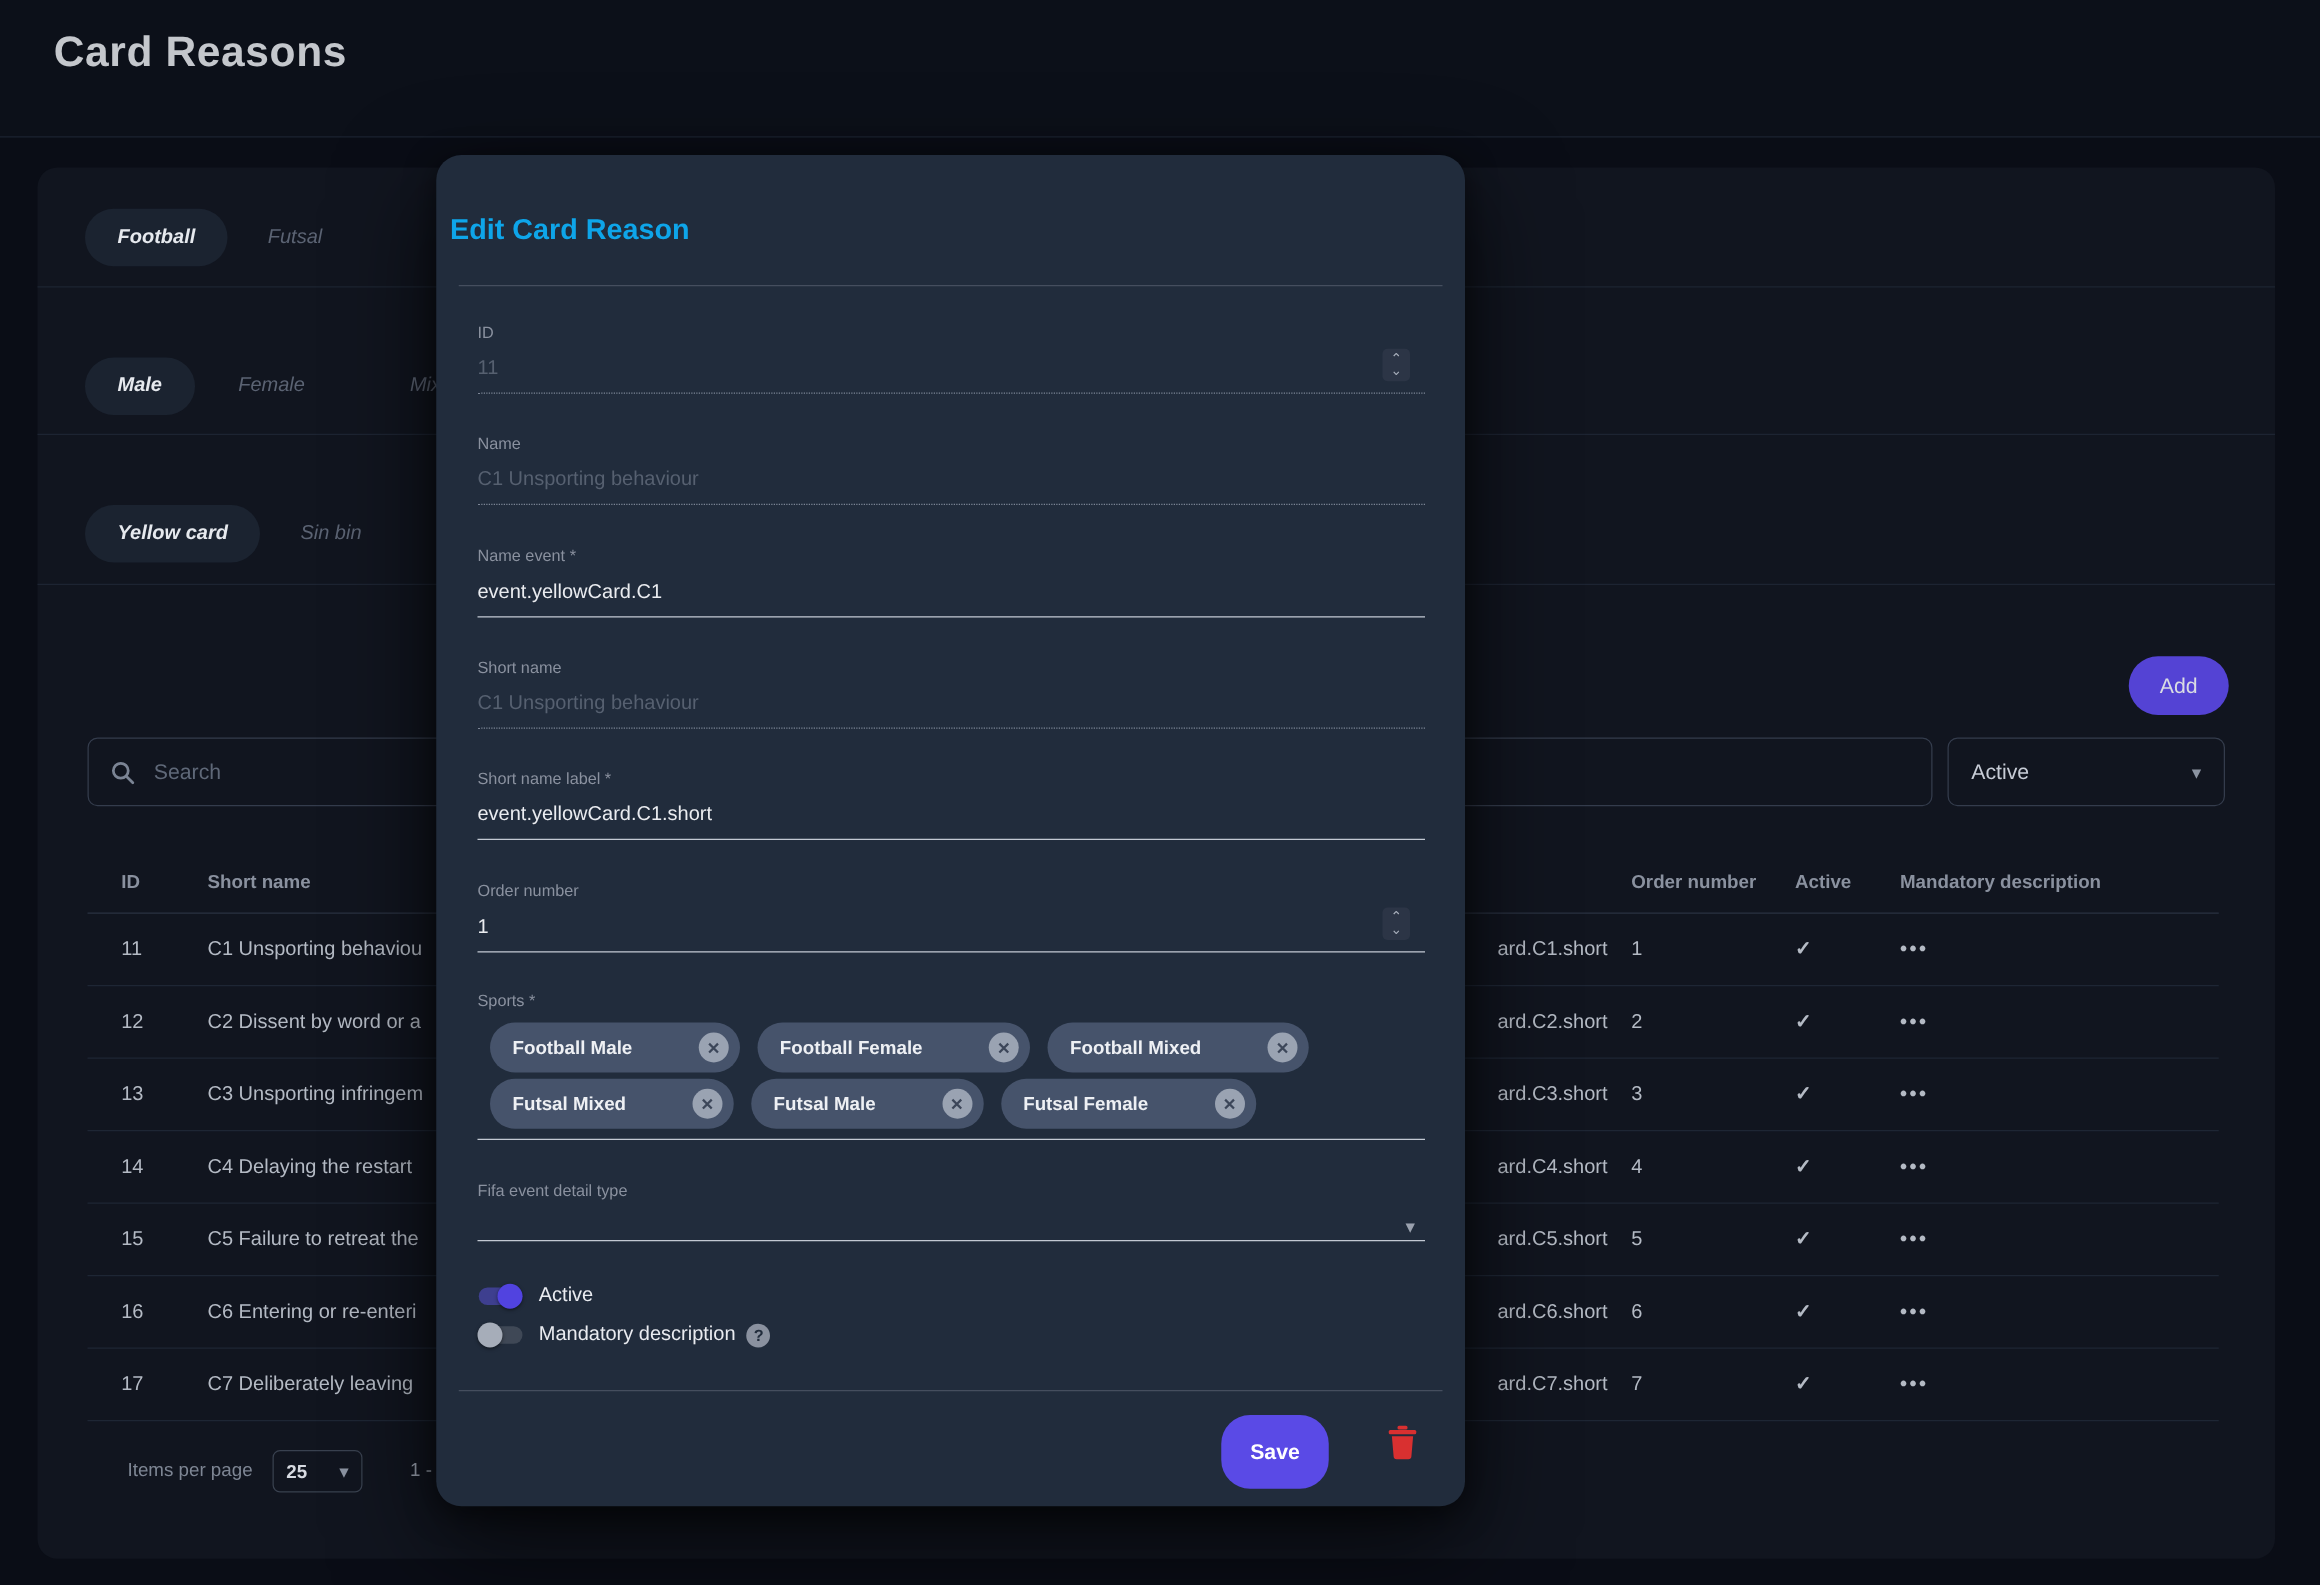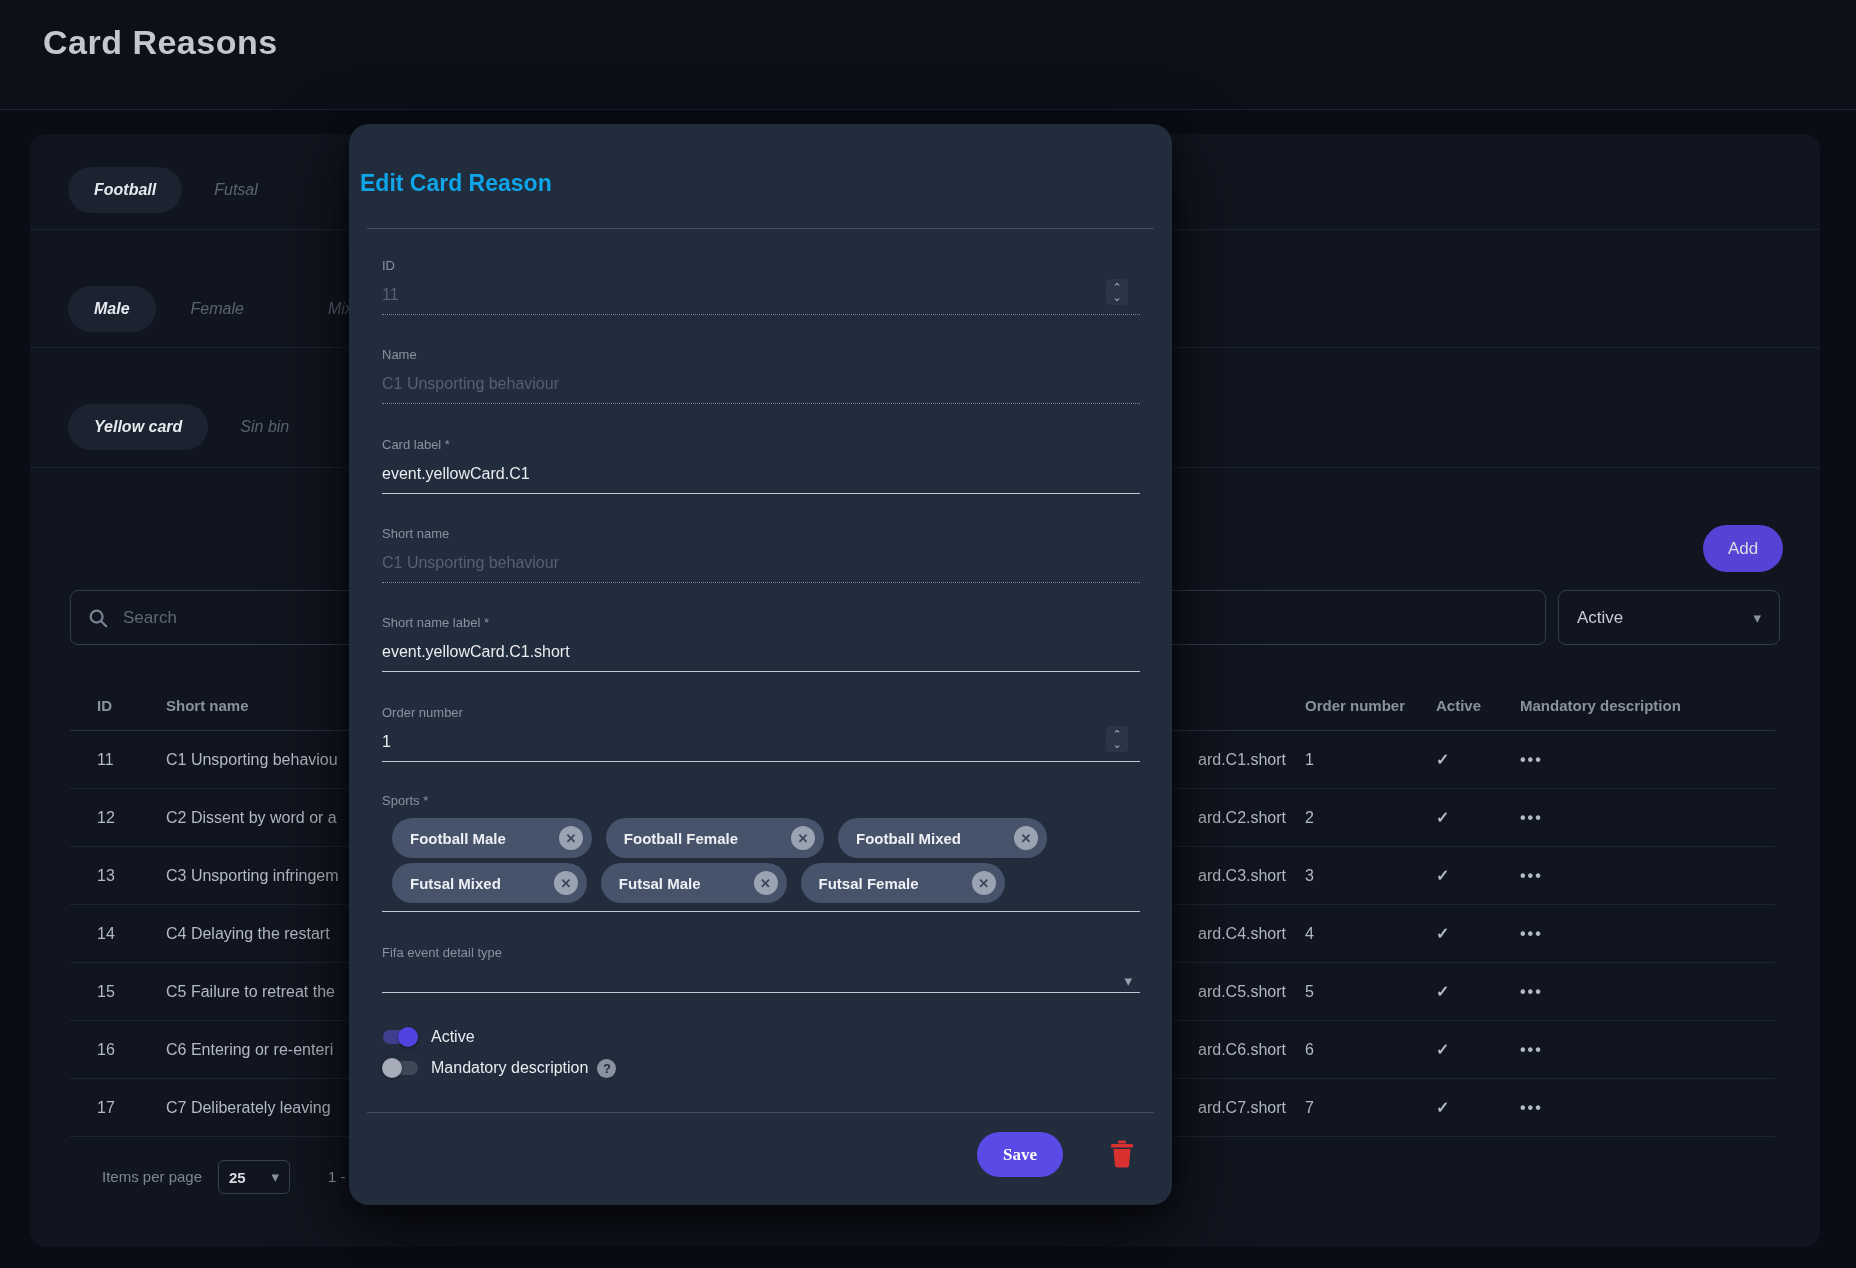--- a/index.html
+++ b/index.html
@@ -308,7 +308,7 @@
   </div>
 
   <div class="field" style="top:313px;">
-    <div class="f-label">Card label *</div>
+    <div class="f-label">Name event *</div>
     <div class="f-value u-solid">
       <input class="f-input bright" value="event.yellowCard.C1" style="">
     </div>

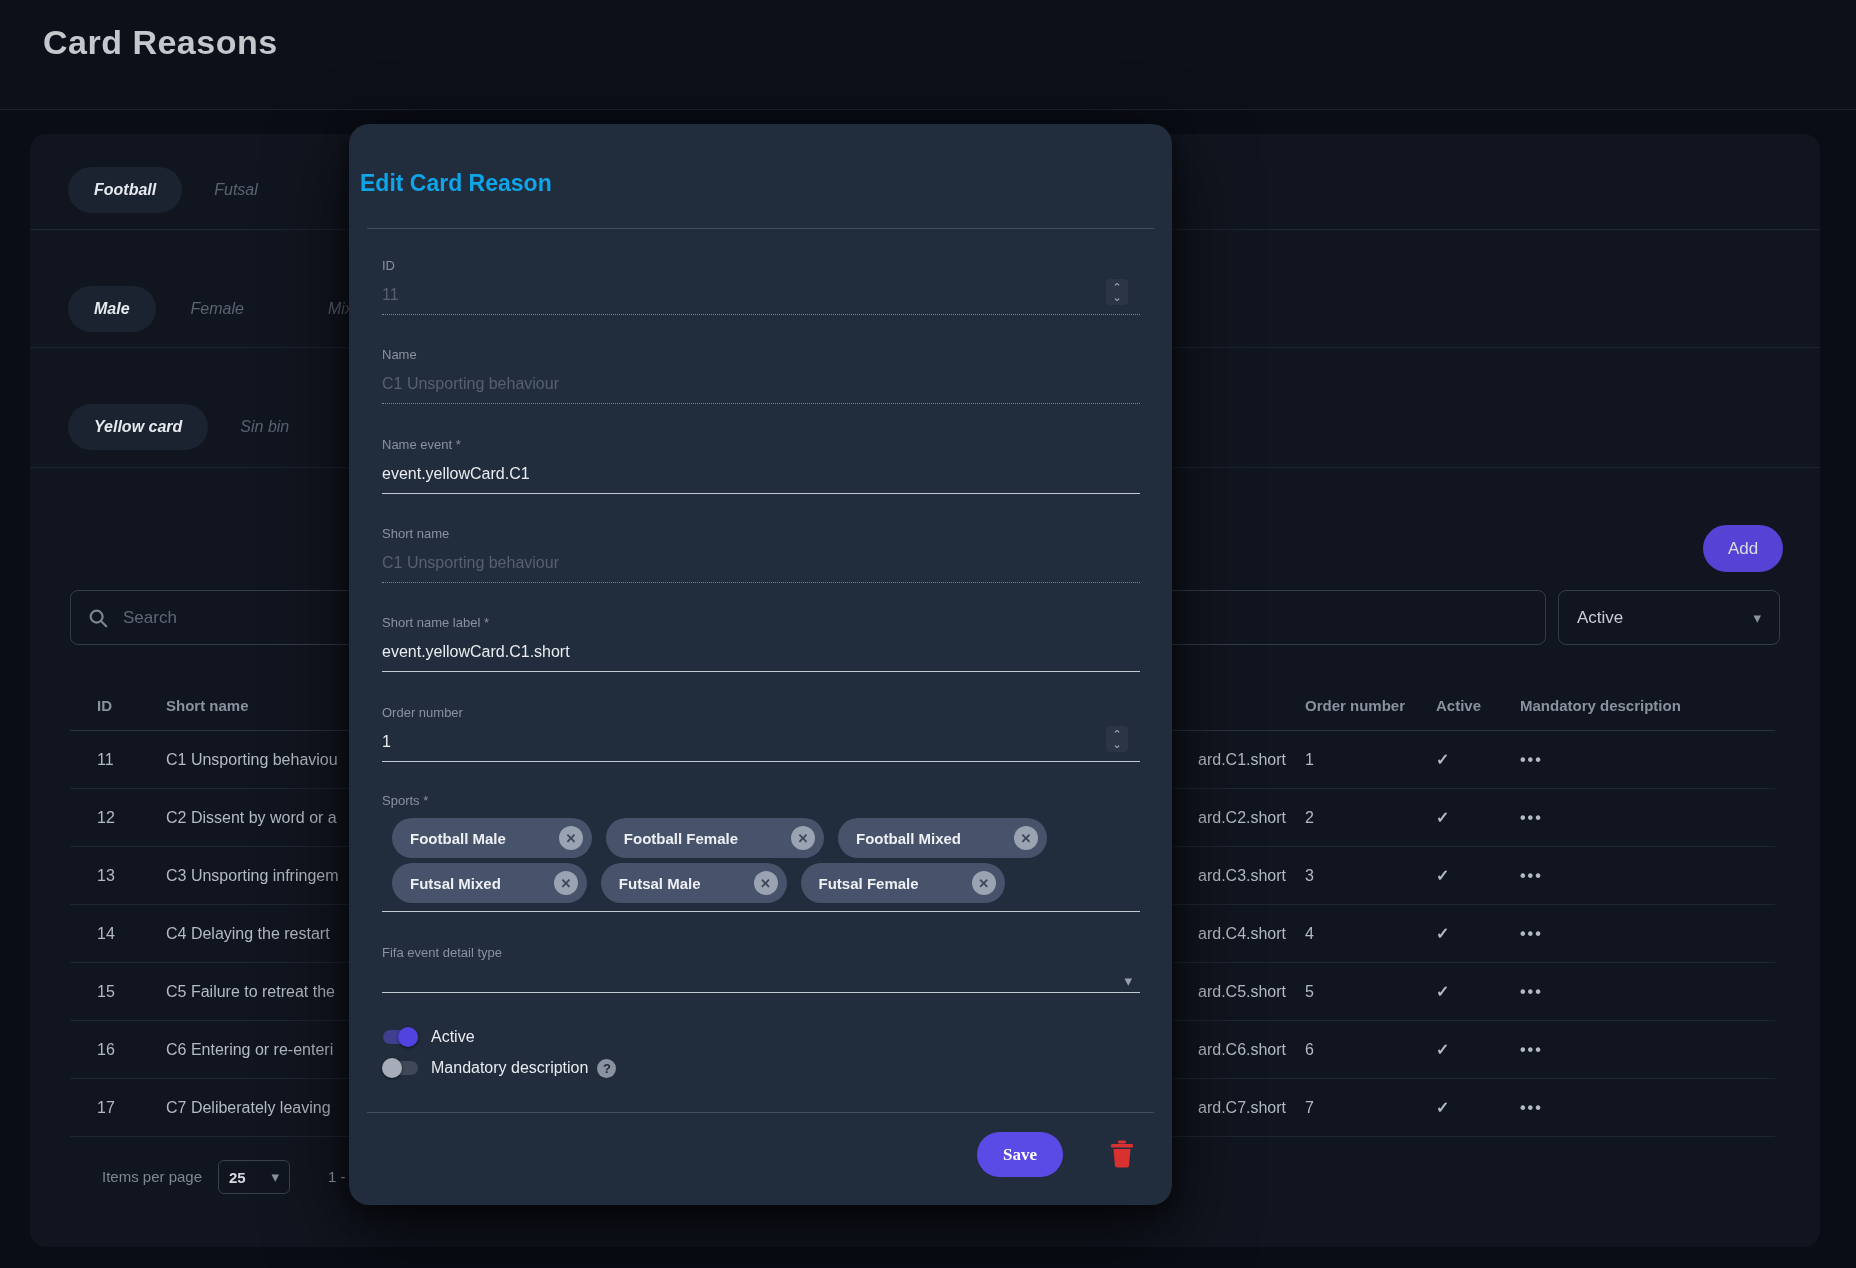--- a/index.html
+++ b/index.html
@@ -142,9 +142,9 @@
     display:flex; align-items:center; justify-content:center;
   }
   .save-btn {
-    position:absolute; right:109px; top:1008px; width:86px; height:45px;
+    position:absolute; right:109px; top:1008px; width:86px; height:59px;
     background:#5a4ae6; border:none; border-radius:23px;
-    color:#ffffff; font-size:17px; font-weight:600; font-family:Liberation Serif, serif; cursor:pointer;
+    color:#ffffff; font-size:17px; font-weight:600; font-family:Liberation Sans, sans-serif; cursor:pointer;
   }
   .trash { position:absolute; right:38px; top:1016px; width:24px; height:28px; cursor:pointer; }
 </style>

